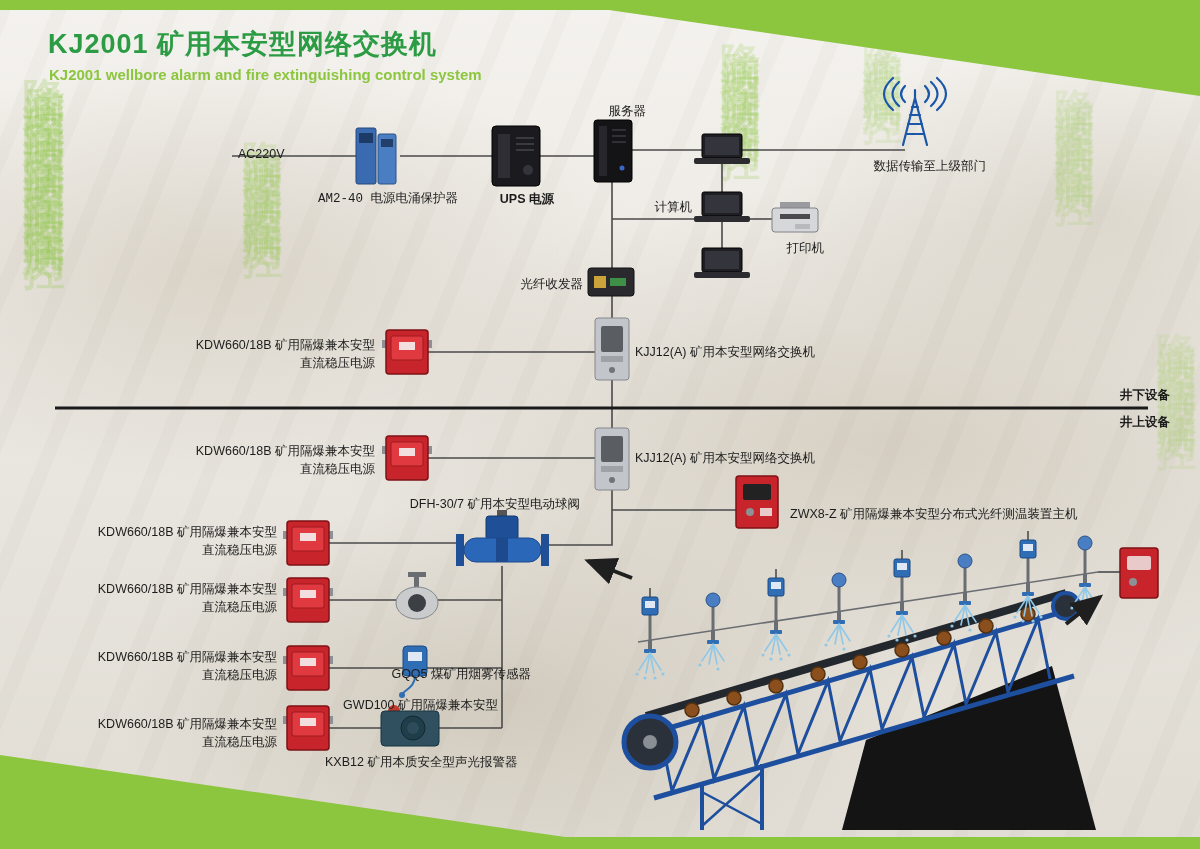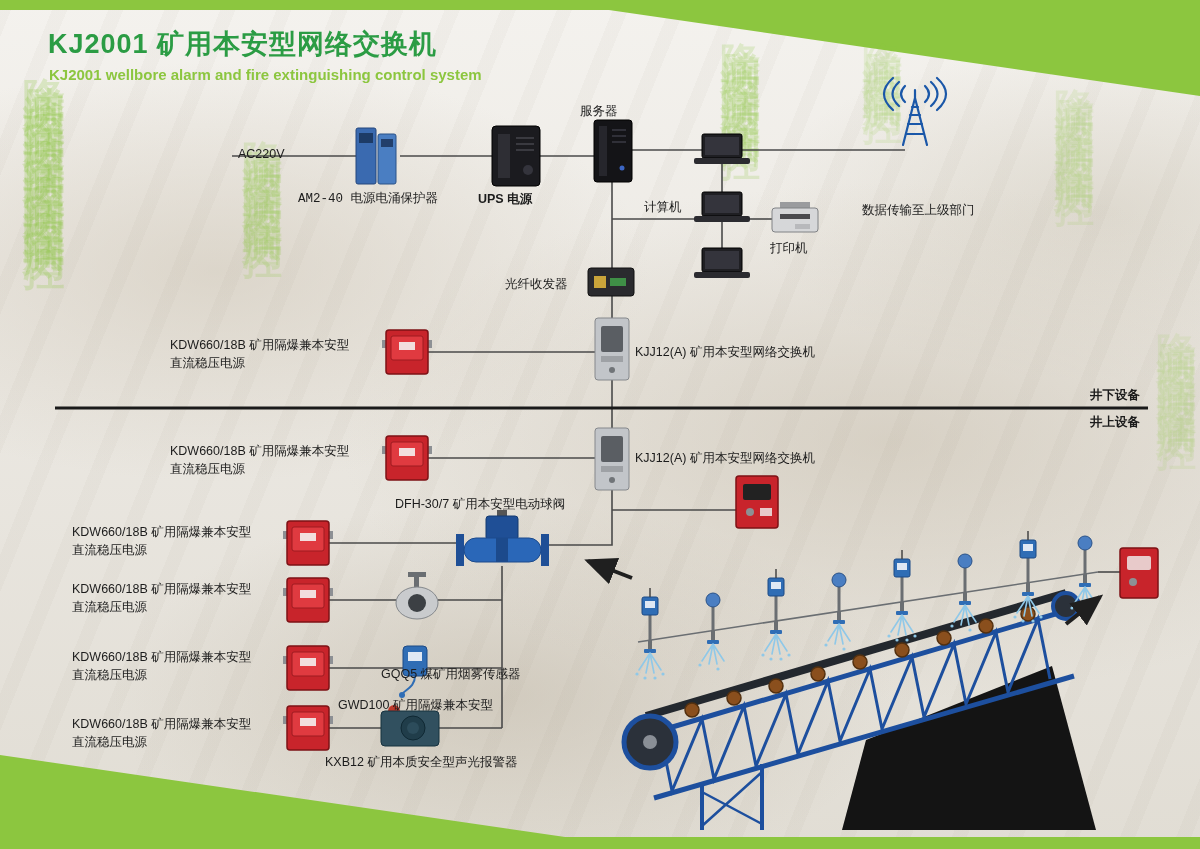--- a/index.html
+++ b/index.html
@@ -29,7 +29,7 @@
   .subtitle{position:absolute;left:49px;top:66px;font-size:15px;font-weight:bold;color:#8CC63F;z-index:5;}
   .diagram{position:absolute;left:0;top:0;z-index:7;}
   .label{position:absolute;font-size:12.5px;color:#1c1c1c;line-height:1.3;z-index:8;white-space:nowrap;}
-  .center{text-align:left;}
+  .center{text-align:right;}
   .right{text-align:left;}
   .bold{font-weight:bold;}
   .kdw-label div{line-height:1.4;}

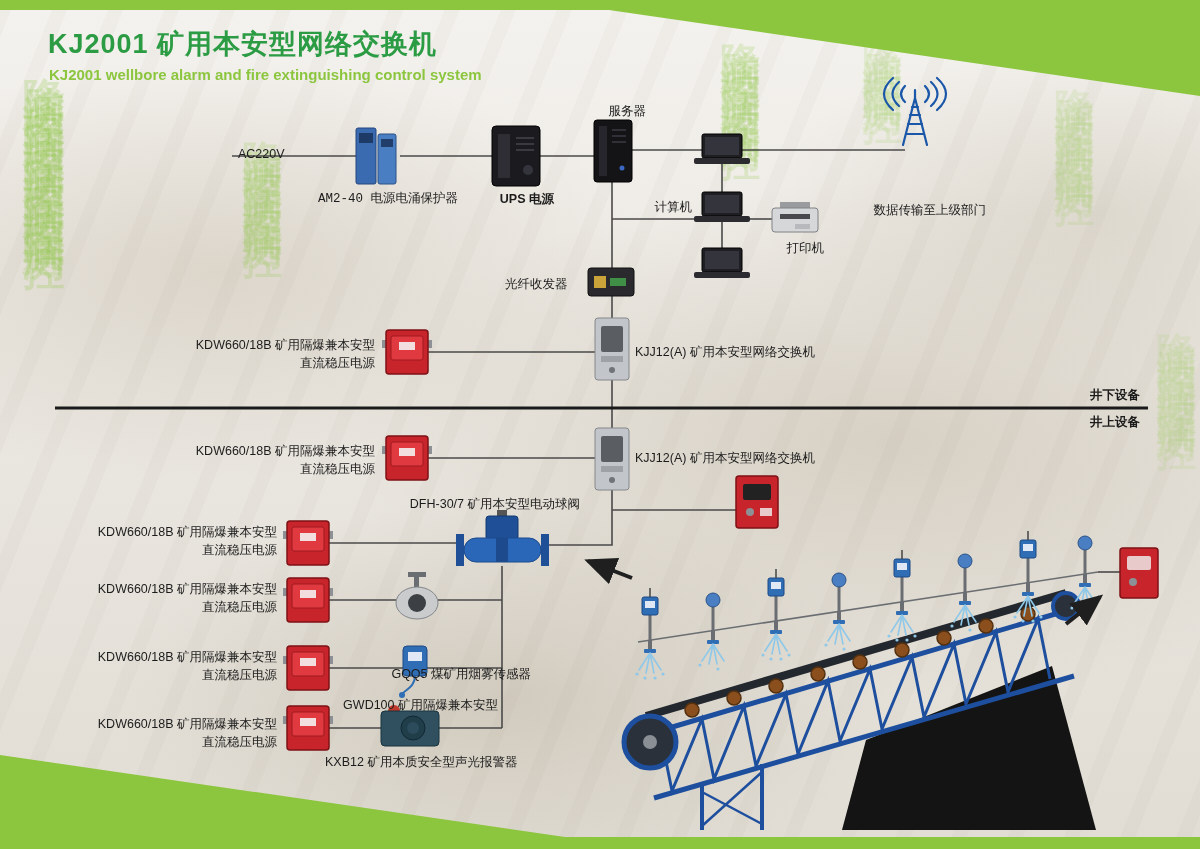--- a/index.html
+++ b/index.html
@@ -372,7 +372,7 @@
   <div class="label center" style="left:298px;top:191px;width:160px;font-family:Liberation Mono, monospace;">AM2-40 电源电涌保护器</div>
   <div class="label center" style="left:478px;top:191px;width:76px;font-weight:bold;">UPS 电源</div>
   <div class="label center" style="left:580px;top:103px;width:66px;">服务器</div>
-  <div class="label center" style="left:862px;top:158px;width:124px;margin-top:44px;">数据传输至上级部门</div>
+  <div class="label center" style="left:862px;top:158px;width:124px;">数据传输至上级部门</div>
   <div class="label center" style="left:644px;top:199px;width:48px;">计算机</div>
   <div class="label center" style="left:770px;top:240px;width:54px;">打印机</div>
   <div class="label right" style="left:505px;top:276px;width:78px;">光纤收发器</div>

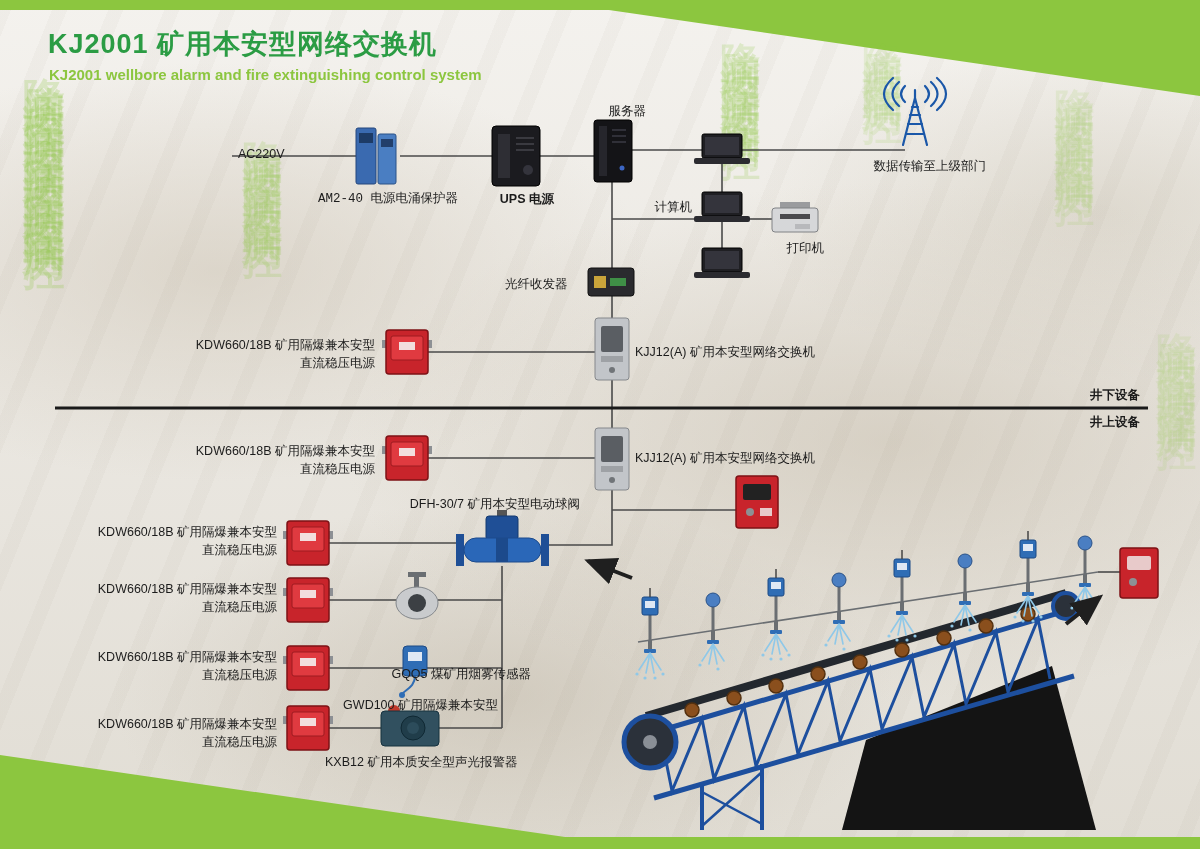--- a/index.html
+++ b/index.html
@@ -30,7 +30,7 @@
   .diagram{position:absolute;left:0;top:0;z-index:7;}
   .label{position:absolute;font-size:12.5px;color:#1c1c1c;line-height:1.3;z-index:8;white-space:nowrap;}
   .center{text-align:right;}
-  .right{text-align:left;}
+  .right{text-align:right;}
   .bold{font-weight:bold;}
   .kdw-label div{line-height:1.4;}
   .wm{position:absolute;writing-mode:vertical-rl;color:rgba(140,198,63,.24);font-size:40px;

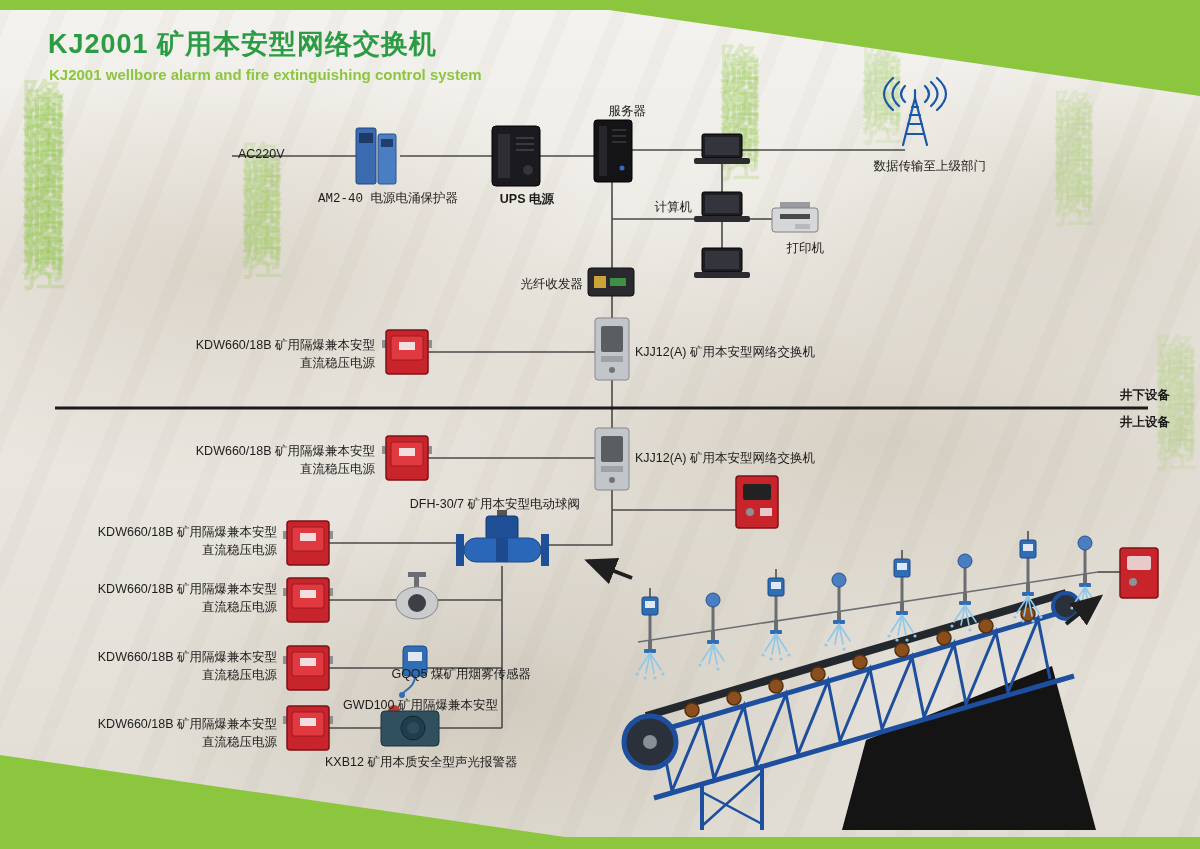--- a/index.html
+++ b/index.html
@@ -393,6 +393,7 @@
   <div class="label" style="left:635px;top:450px;">KJJ12(A) 矿用本安型网络交换机</div>
 
   <div class="label center" style="left:395px;top:496px;width:185px;">DFH-30/7 矿用本安型电动球阀</div>
+  <div class="label" style="left:790px;top:506px;">ZWX8-Z 矿用隔爆兼本安型分布式光纤测温装置主机</div>
 
   <div class="label center kdw-label" style="left:72px;top:524px;width:205px;">
     <div>KDW660/18B 矿用隔爆兼本安型</div>

